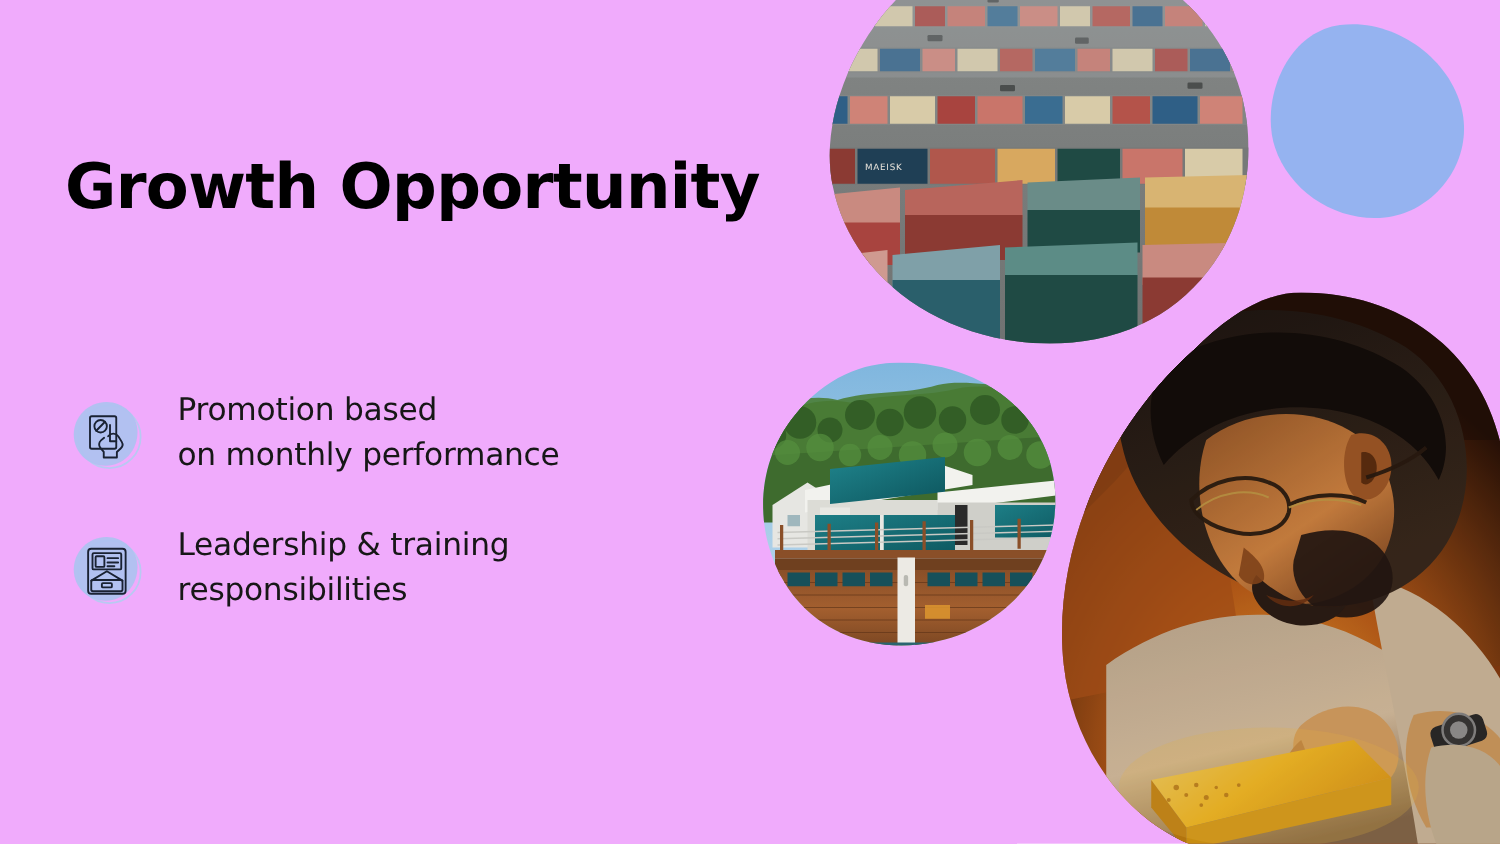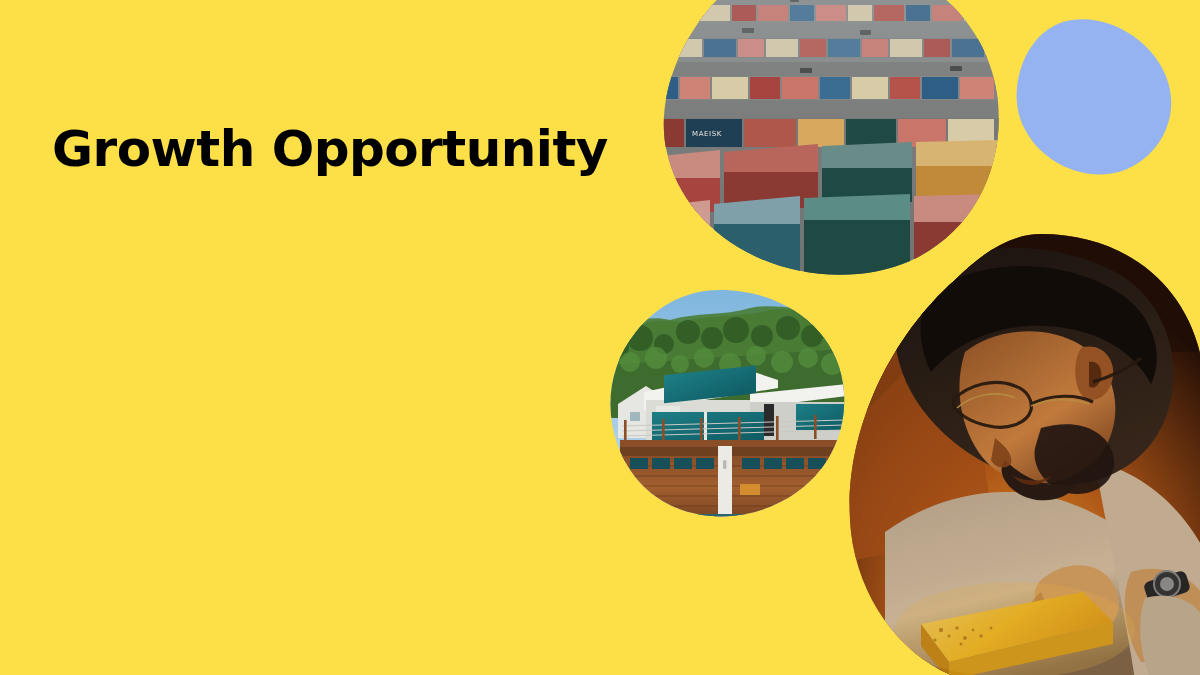--- a/index.html
+++ b/index.html
@@ -13,7 +13,7 @@
   #slide {
     position:absolute; left:0; top:0;
     width:1200px; height:675px;
-    background:#fde047;
+    background:#f0abfc;
     overflow:hidden;
   }
 

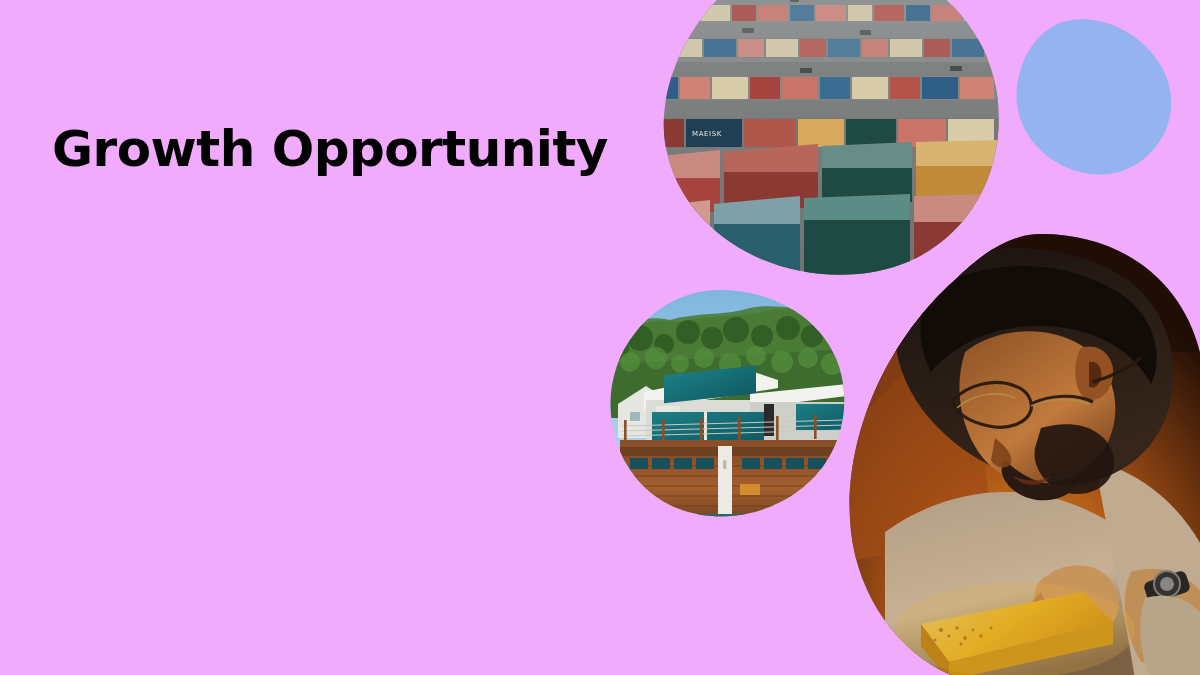--- a/index.html
+++ b/index.html
@@ -75,6 +75,23 @@
 
     <div class="bullet-list">
 
+      <div class="bullet-item">
+        <div class="badge">
+          <svg viewBox="0 0 66 66" xmlns="http://www.w3.org/2000/svg">
+            <circle cx="35.5" cy="33.5" r="25" fill="none" stroke="#b9c9f2" stroke-width="1.4"></circle>
+            <path d="M33 5.5 C46.5 5.5 58 15.5 58 29.5 C58 44.5 47 56.5 32.5 56.5 C18.5 56.5 7 46 7 31.5 C7 17 19 5.5 33 5.5 Z" fill="#aec2f0" opacity="0.95"></path>
+            <g fill="none" stroke="#1a2233" stroke-width="1.5" stroke-linecap="round" stroke-linejoin="round">
+              <rect x="20" y="17" width="21" height="26" rx="1.4"></rect>
+              <circle cx="28.5" cy="25" r="5"></circle>
+              <line x1="25" y1="28.6" x2="32" y2="21.4"></line>
+              <path d="M36 24 L36 37 L41 37"></path>
+              <path d="M34.5 33 C36.6 30.2 40.6 30.2 42.6 33 L45.4 37.5 C46.4 39.2 46.1 41.3 44.7 42.6 L41.5 45.6 L41.5 50 L31 50 L31 45.5 L28.3 42.3 C26.8 40.5 27 37.8 28.8 36.3 L31.3 34.2"></path>
+            </g>
+          </svg>
+        </div>
+        <div class="bullet-text">Promotion based
+on monthly performance</div>
+      </div>
 
 
 

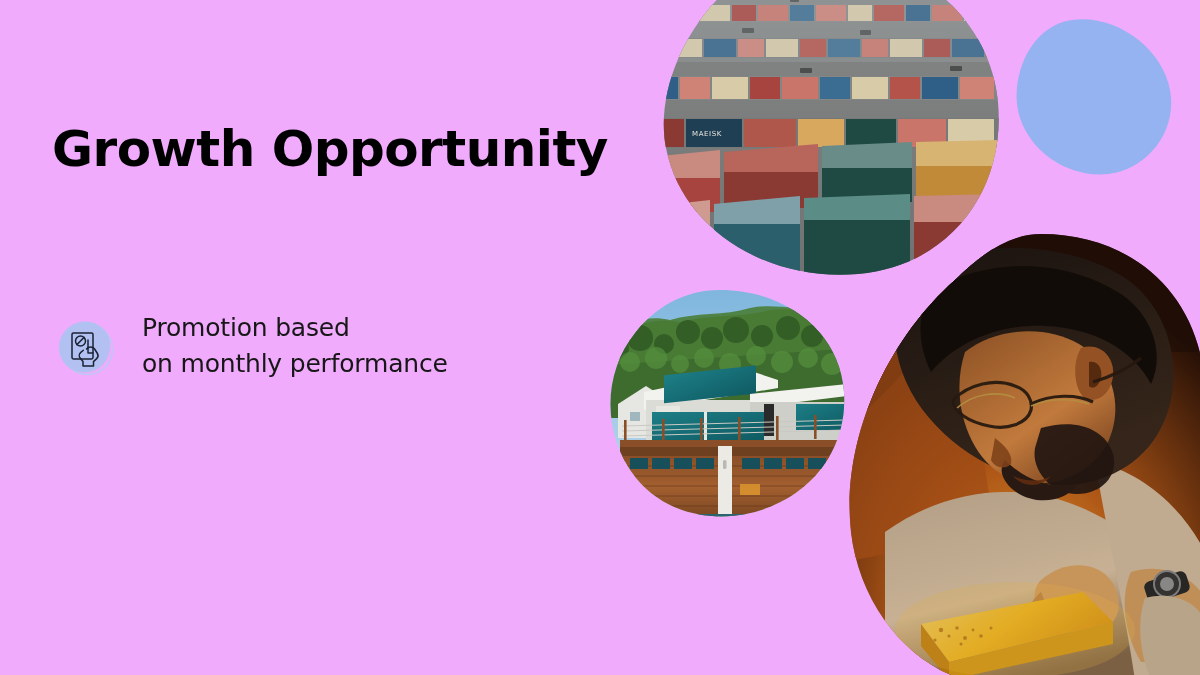--- a/index.html
+++ b/index.html
@@ -93,6 +93,27 @@
 on monthly performance</div>
       </div>
 
+      <div class="bullet-item">
+        <div class="badge">
+          <svg viewBox="0 0 66 66" xmlns="http://www.w3.org/2000/svg">
+            <circle cx="35.5" cy="33.5" r="25" fill="none" stroke="#b9c9f2" stroke-width="1.4"></circle>
+            <path d="M33 5.5 C46.5 5.5 58 15.5 58 29.5 C58 44.5 47 56.5 32.5 56.5 C18.5 56.5 7 46 7 31.5 C7 17 19 5.5 33 5.5 Z" fill="#aec2f0" opacity="0.95"></path>
+            <g fill="none" stroke="#1a2233" stroke-width="1.5" stroke-linecap="round" stroke-linejoin="round">
+              <rect x="18.5" y="15" width="30" height="36" rx="2.5"></rect>
+              <rect x="22" y="18.5" width="23" height="13" rx="1"></rect>
+              <rect x="24.5" y="21" width="7" height="8.5" rx="0.8"></rect>
+              <line x1="34" y1="22.5" x2="42.5" y2="22.5"></line>
+              <line x1="34" y1="26" x2="42.5" y2="26"></line>
+              <line x1="34" y1="29" x2="39.5" y2="29"></line>
+              <path d="M21 40.5 L33.5 33 L46 40.5"></path>
+              <rect x="21" y="40" width="25" height="9" rx="1.4"></rect>
+              <rect x="29.5" y="42.5" width="8" height="3.4" rx="0.8"></rect>
+            </g>
+          </svg>
+        </div>
+        <div class="bullet-text">Leadership &amp; training
+responsibilities</div>
+      </div>
 
 
     </div>

